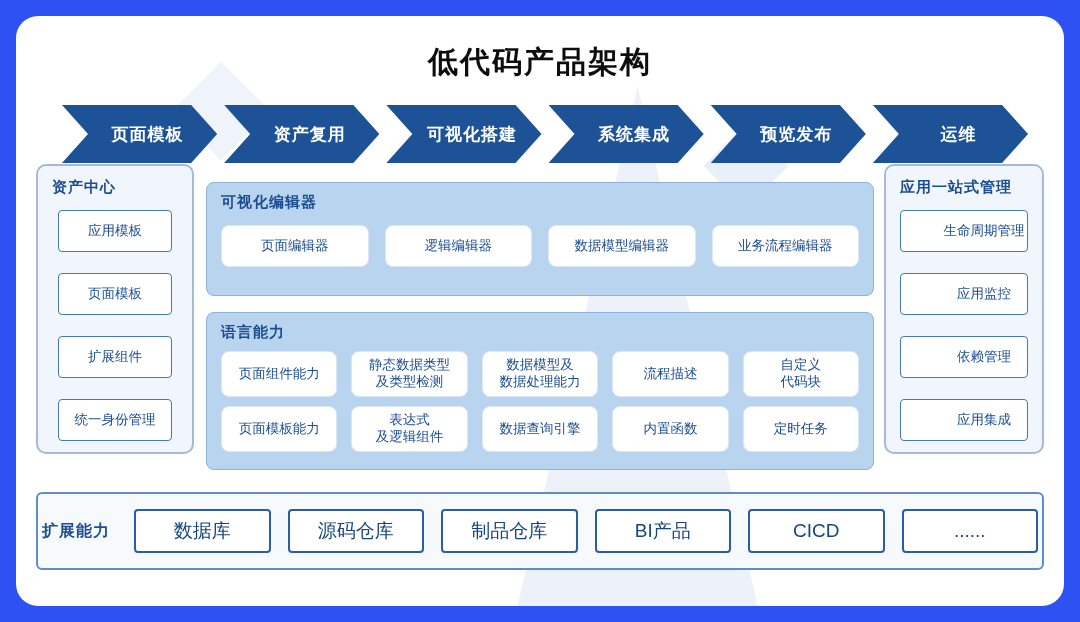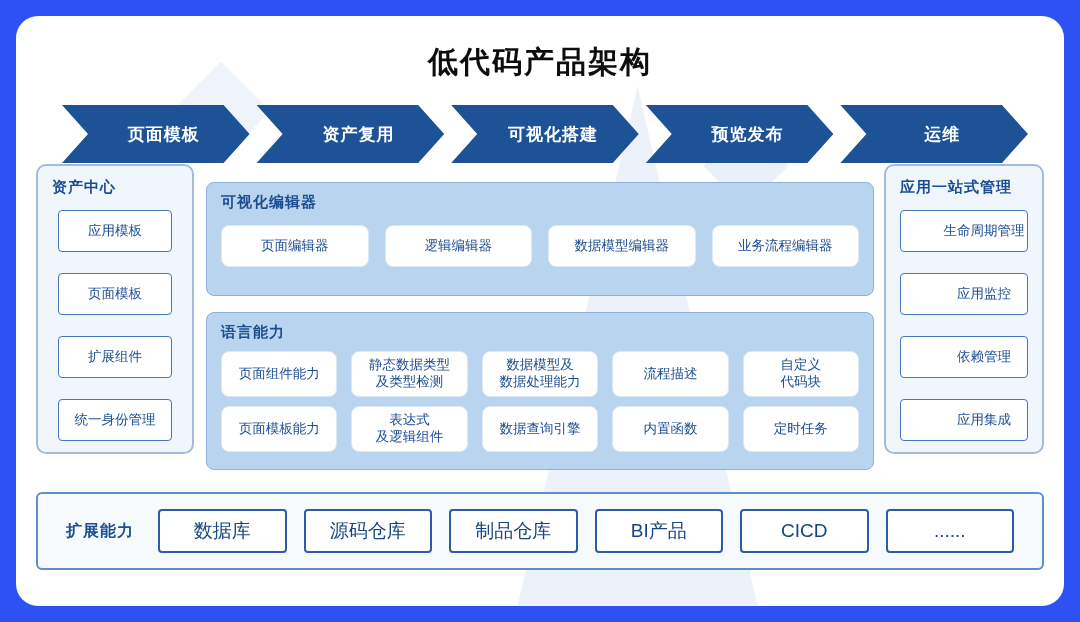--- a/index.html
+++ b/index.html
@@ -170,6 +170,9 @@
         <span>可视化搭建</span>
       </div>
     <div class="chevron">
+        <span>系统集成</span>
+      </div>
+    <div class="chevron">
         <span>预览发布</span>
       </div>
     <div class="chevron">

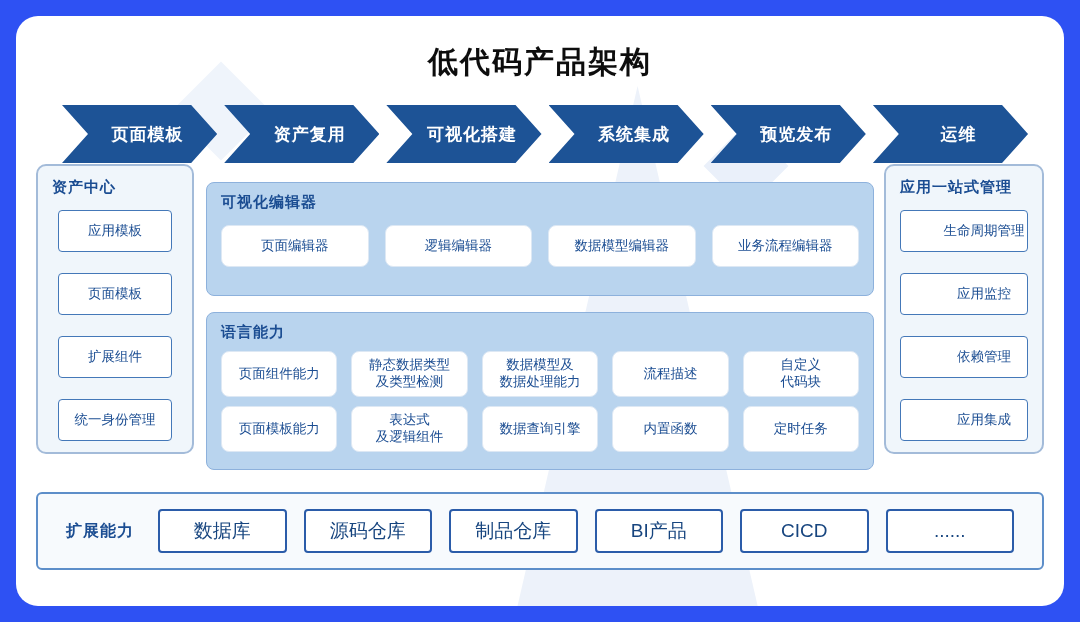--- a/index.html
+++ b/index.html
@@ -133,7 +133,7 @@
     border: 2px solid #5d8ec9;
     border-radius: 6px;
     display: flex; align-items: center;
-    padding: 0 28px;
+    padding: 0 4px;
     justify-content: center;
   }
   #ext-panel .panel-head { font-size: 16px; white-space: nowrap; margin-right: 24px; }

